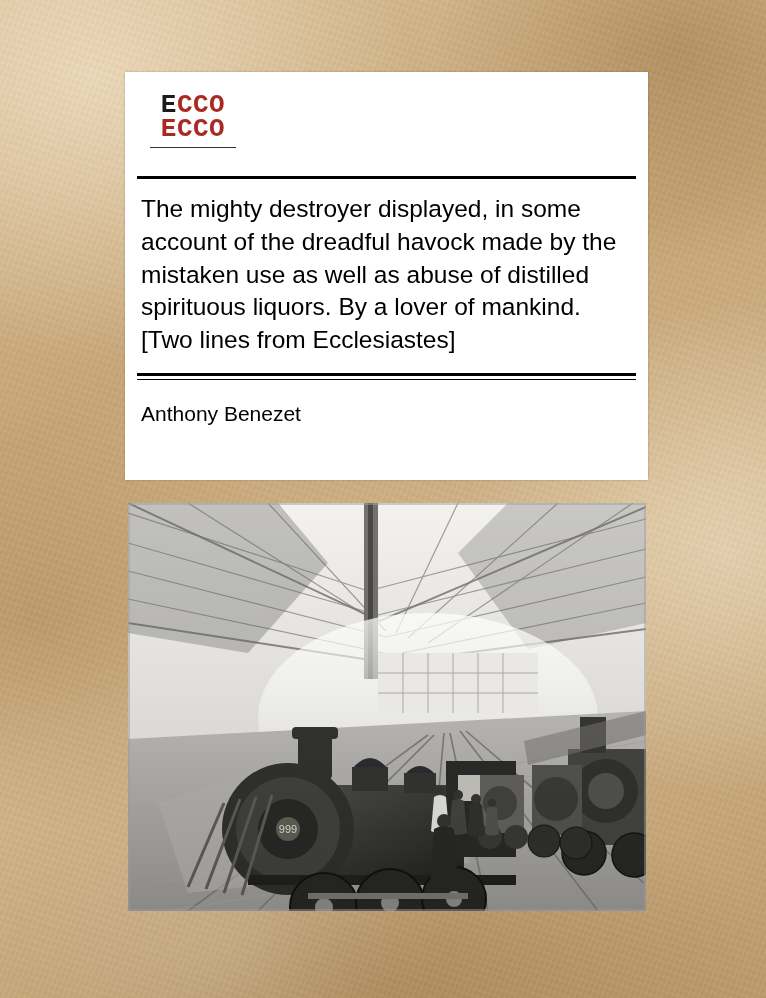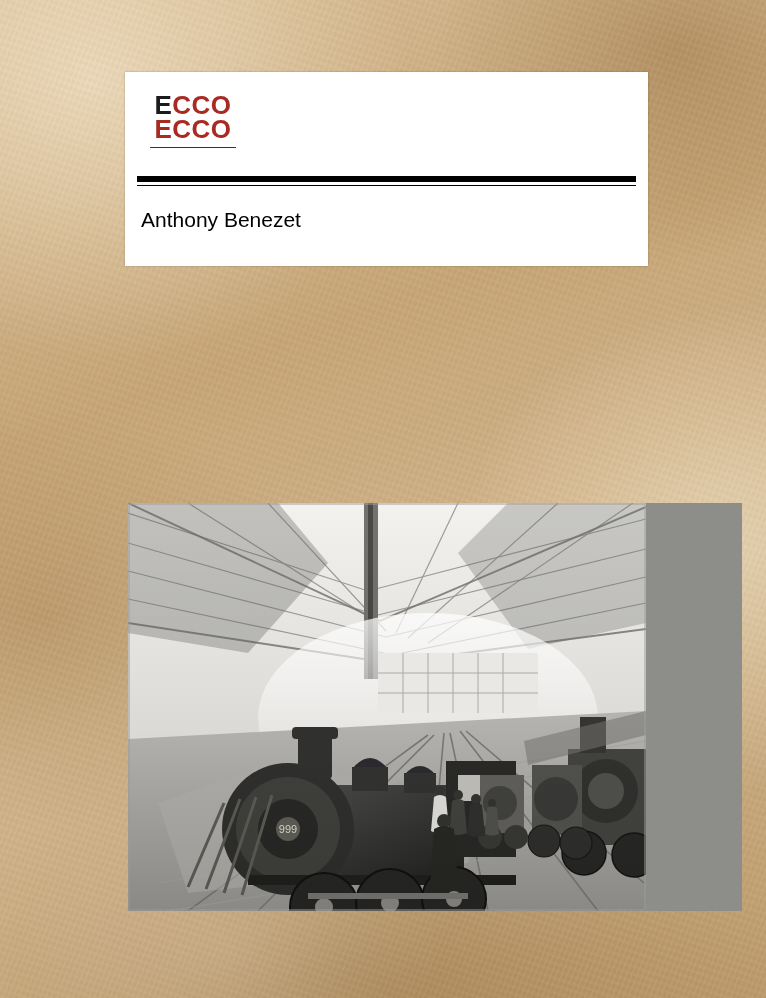--- a/index.html
+++ b/index.html
@@ -61,7 +61,7 @@
     padding-top: 4px;
   }
   .ecco-wordmark {
-    font-family: Liberation Sans, sans-serif;
+    font-family: Liberation Mono, monospace;
     font-weight: bold;
     line-height: 0.92;
     letter-spacing: 0.5px;

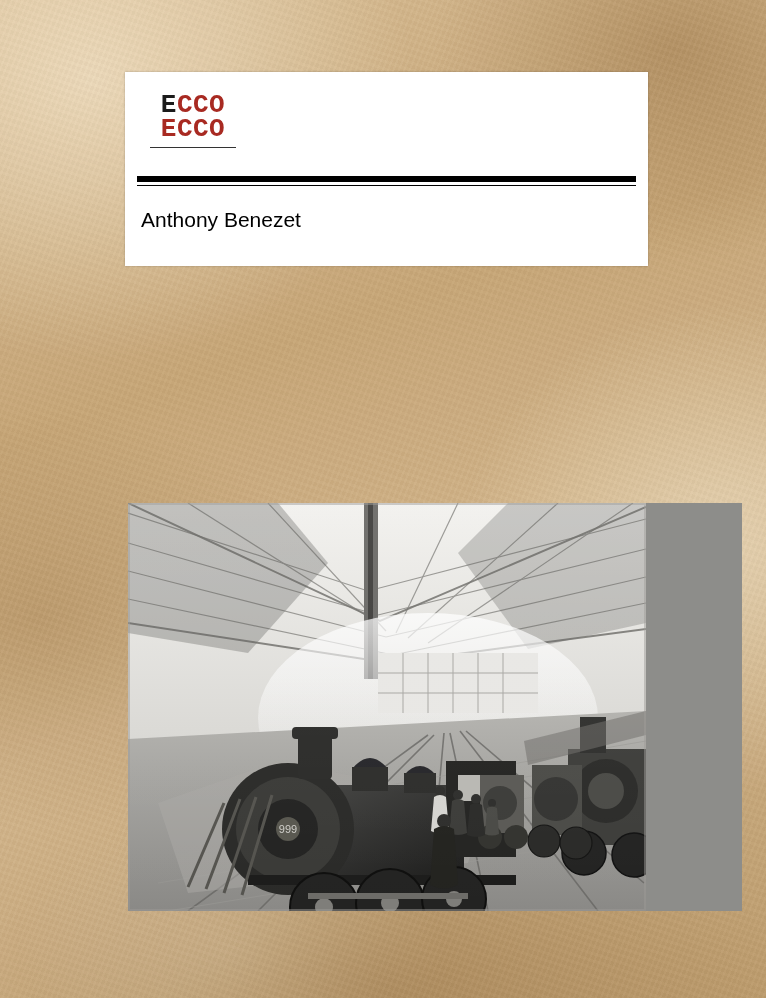--- a/index.html
+++ b/index.html
@@ -164,6 +164,9 @@
 
   <div class="rule-thick"></div>
 
+  <div class="title-block">
+    <div class="doc-title">The mighty destroyer displayed, in some account of the dreadful havock made by the mistaken use as well as abuse of distilled spirituous liquors. By a lover of mankind. [Two lines from Ecclesiastes]</div>
+  </div>
 
   <div class="rule-thick"></div>
   <div style="height:3px"></div>

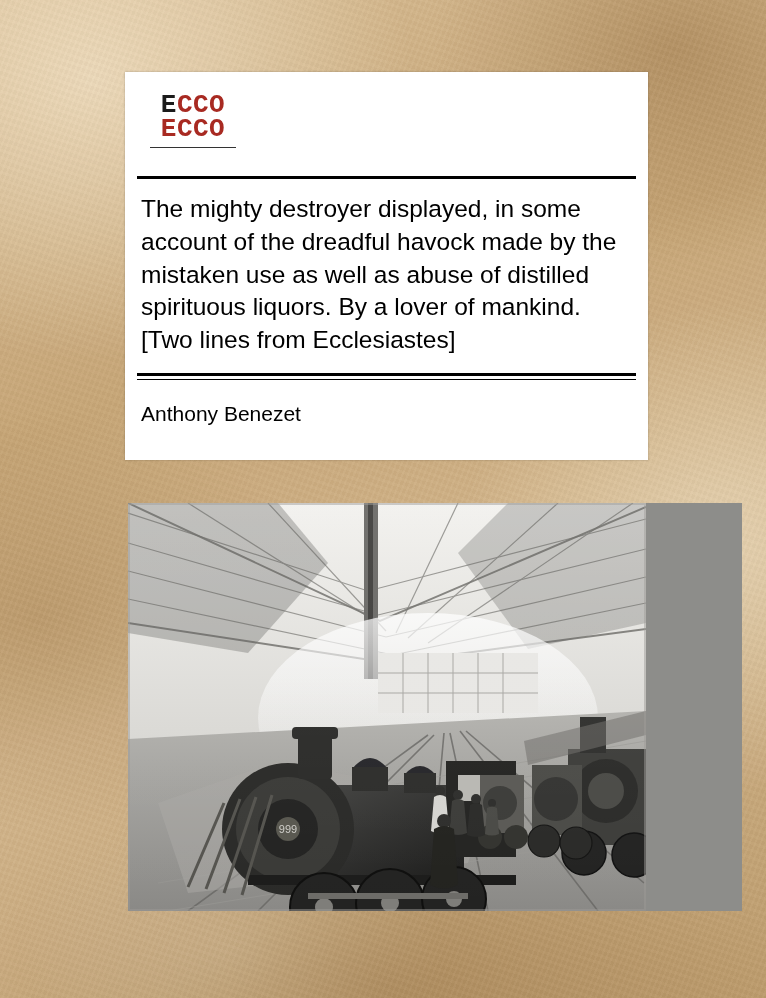--- a/index.html
+++ b/index.html
@@ -121,7 +121,7 @@
   }
 
   .author-block {
-    padding: 22px 16px 34px 16px;
+    padding: 22px 16px 54px 16px;
   }
   .author-name {
     font-size: 21px;

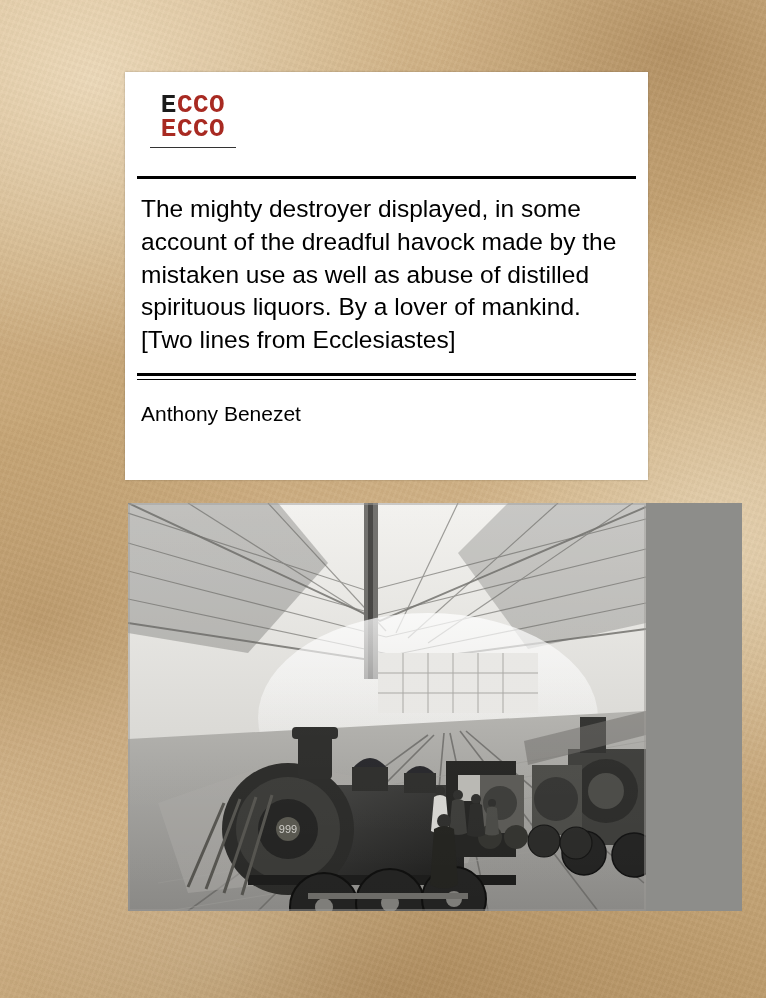--- a/index.html
+++ b/index.html
@@ -133,7 +133,7 @@
     position: absolute;
     left: 128px;
     top: 503px;
-    width: 614px;
+    width: 518px;
     height: 408px;
     background: #8d8d8a;
     overflow: hidden;

